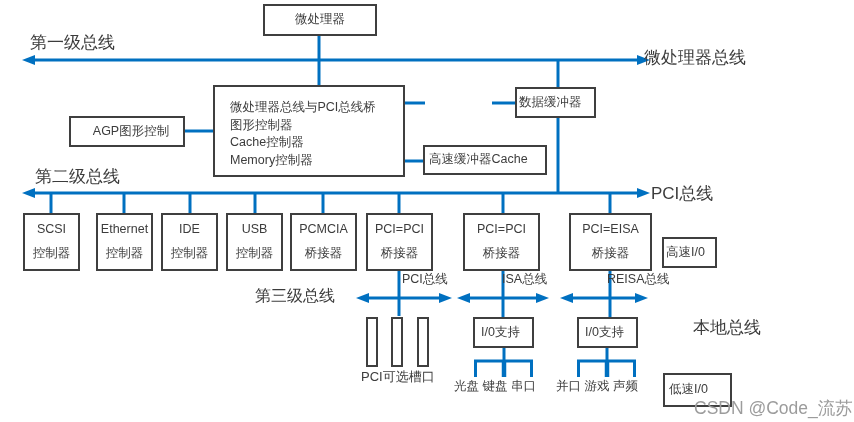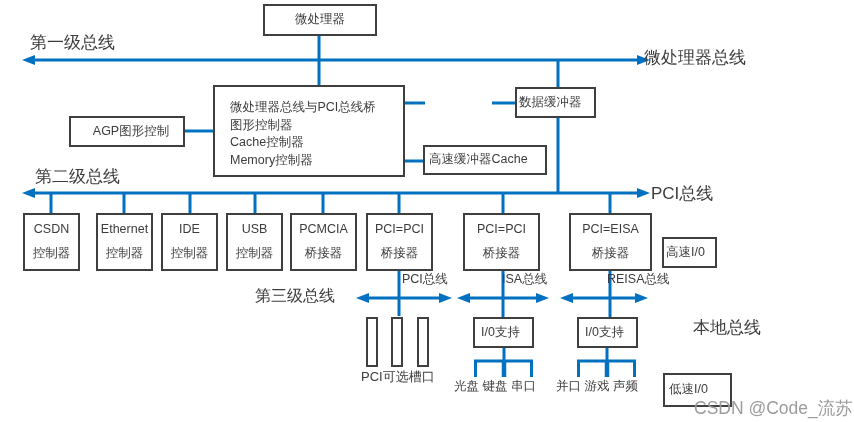--- a/index.html
+++ b/index.html
@@ -118,7 +118,7 @@
     </div>
 
   <div class="box dev" style="left:23px;width:57px;">
-    <span>CSDN</span>
+    <span>SCSI</span>
       <span>控制器</span>
     </div>
   <div class="box dev" style="left:96px;width:57px;">

